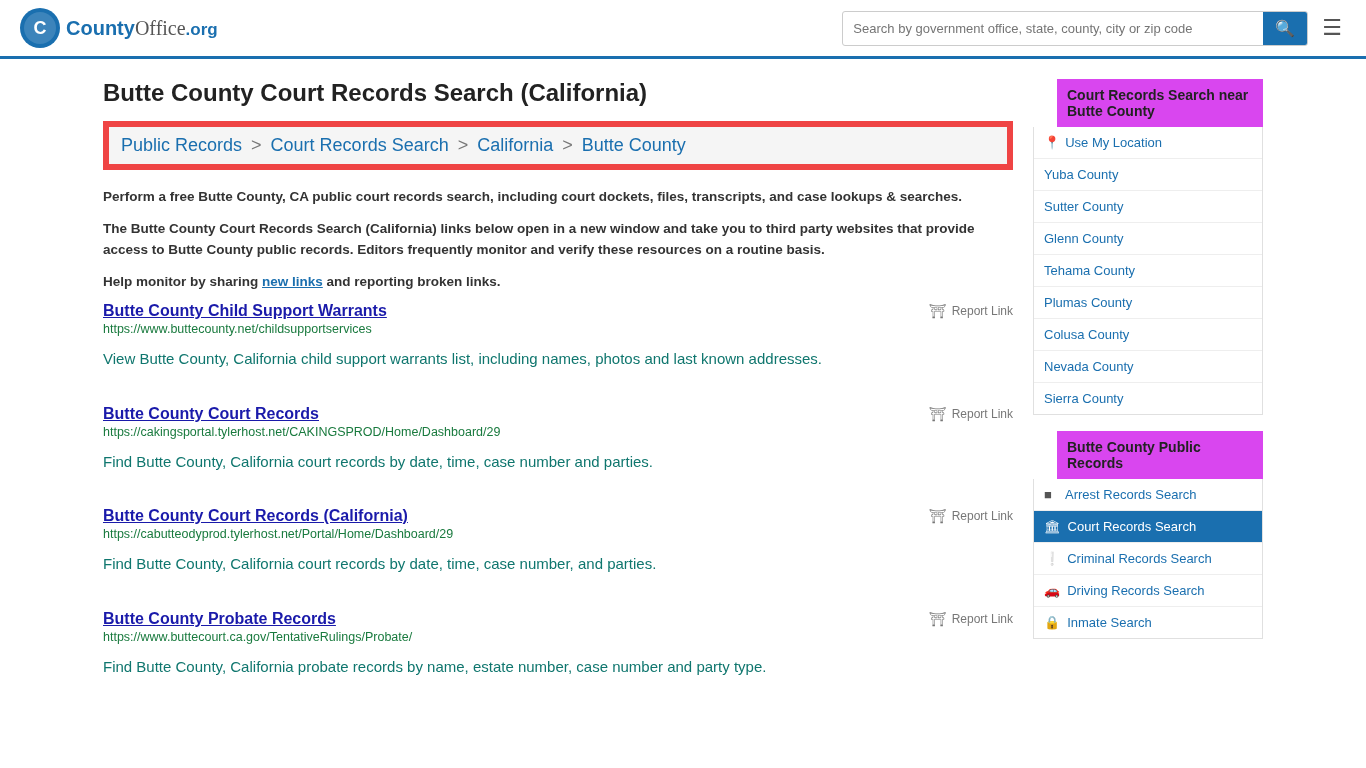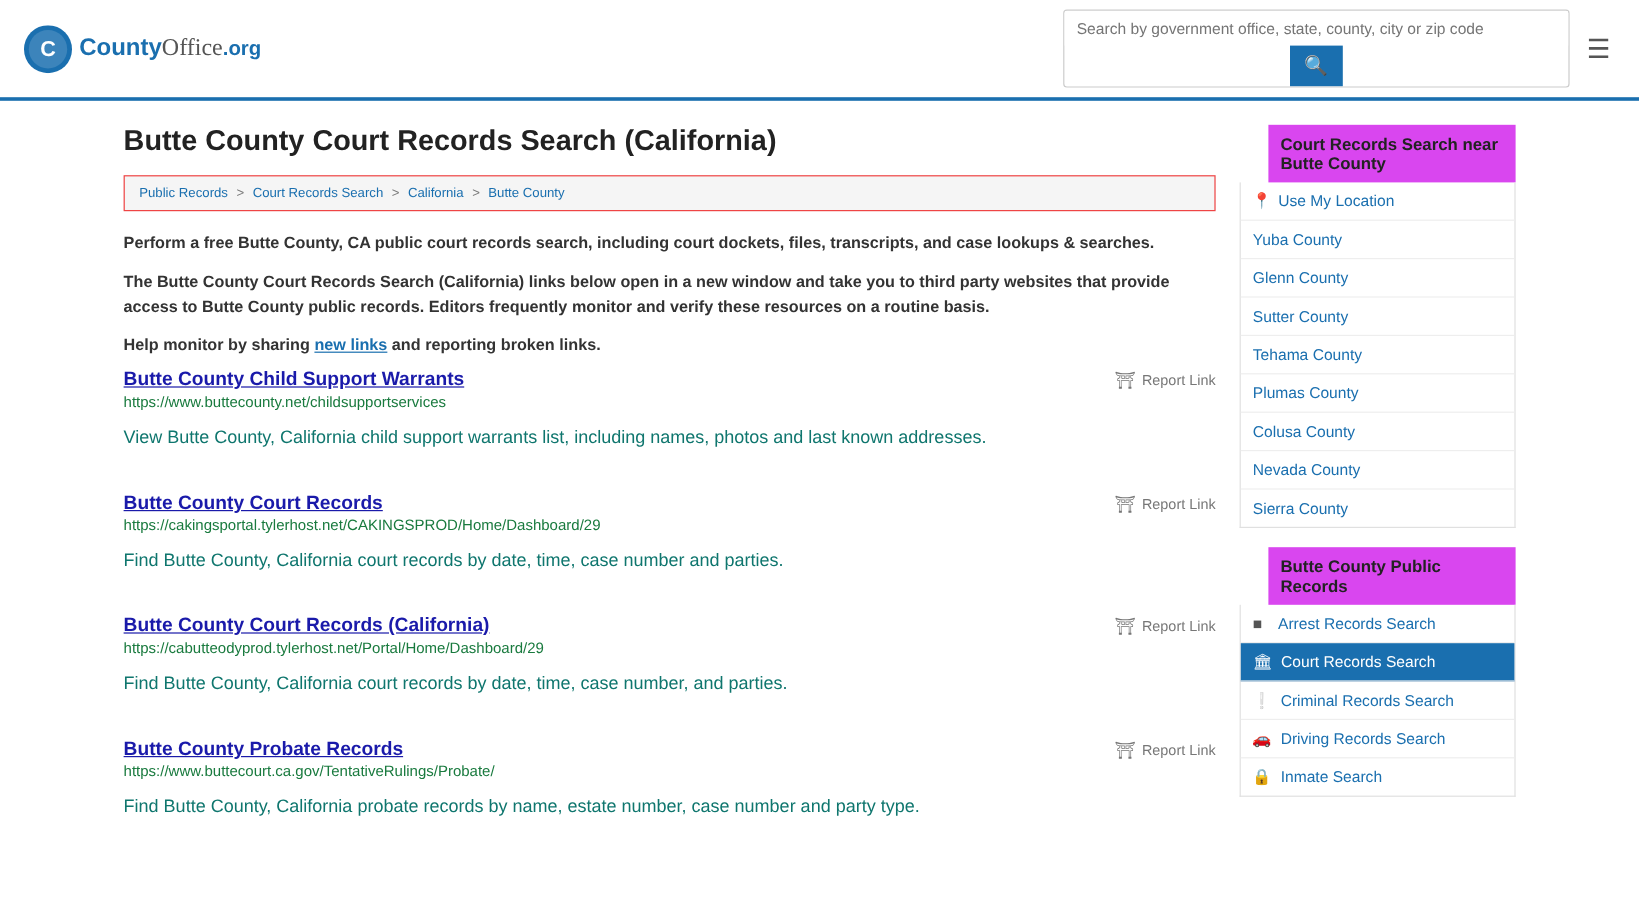--- a/index.html
+++ b/index.html
@@ -34,7 +34,6 @@
       border: 1px solid #ccc;
       border-radius: 3px;
       overflow: hidden;
-      flex-direction: column;
     }
     .search-bar input {
       width: 420px;

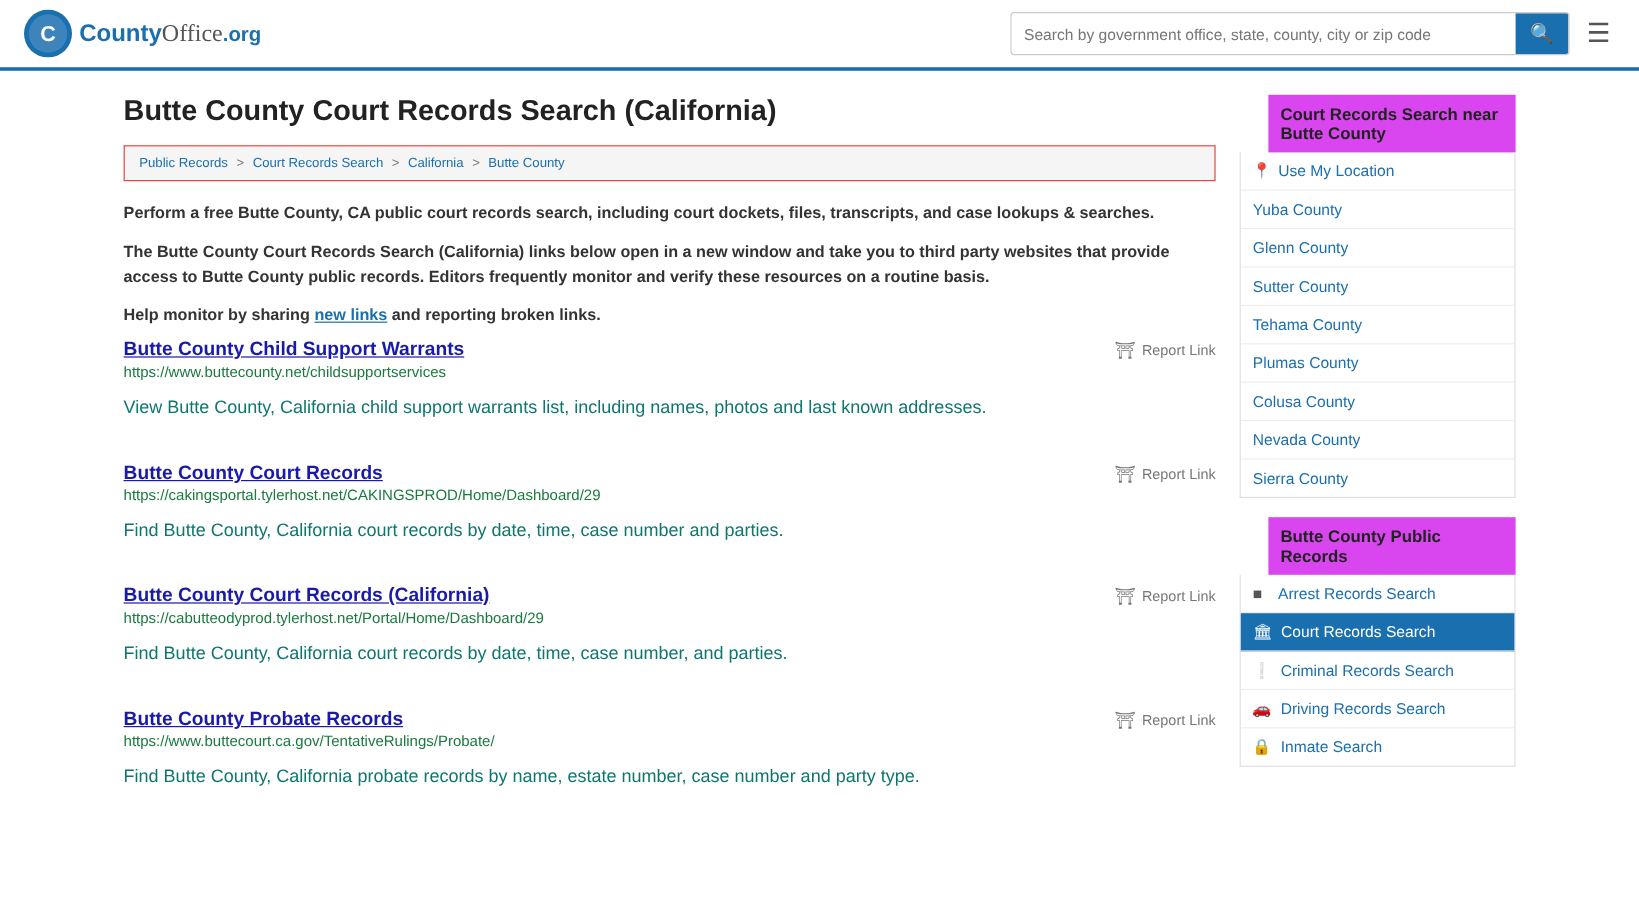--- a/index.html
+++ b/index.html
@@ -82,9 +82,9 @@
     .breadcrumb {
       background: #f5f5f5;
       padding: 8px 12px;
-      border: 1px solid #ef4444;
+      border: 6px solid #ef4444;
       margin-bottom: 16px;
-      font-size: 11px;
+      font-size: 18px;
       color: #555;
     }
     .breadcrumb a {

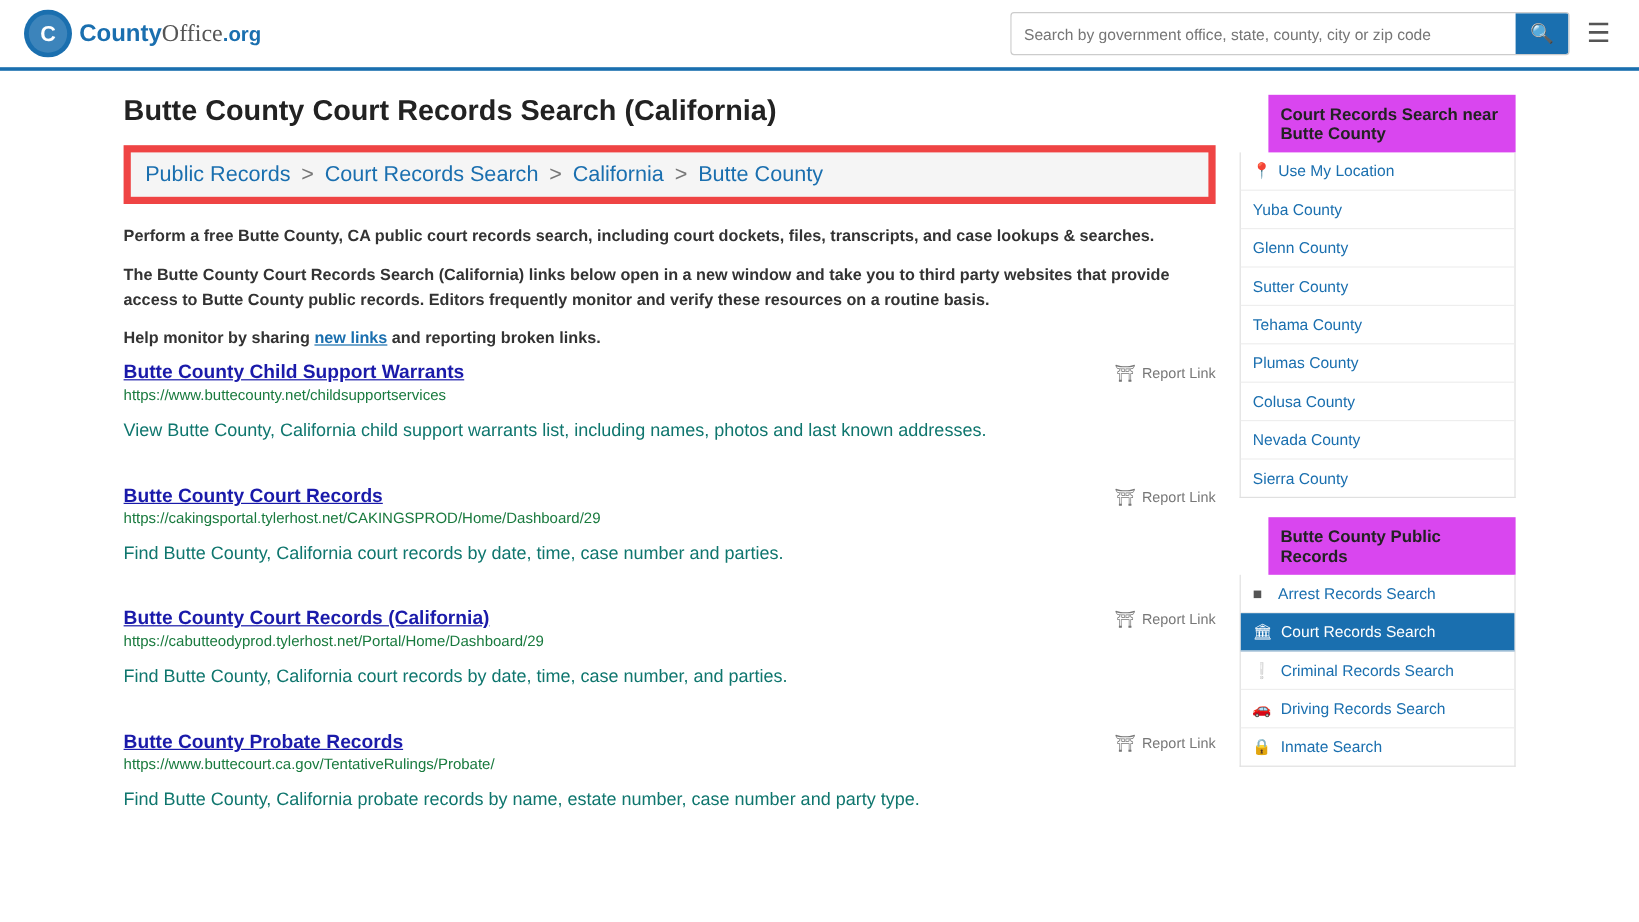--- a/index.html
+++ b/index.html
@@ -340,8 +340,8 @@
           </div>
         </li>
         <li><a href="#">Yuba County</a></li>
+        <li><a href="#">Sutter County</a></li>
         <li><a href="#">Glenn County</a></li>
-        <li><a href="#">Sutter County</a></li>
         <li><a href="#">Tehama County</a></li>
         <li><a href="#">Plumas County</a></li>
         <li><a href="#">Colusa County</a></li>

